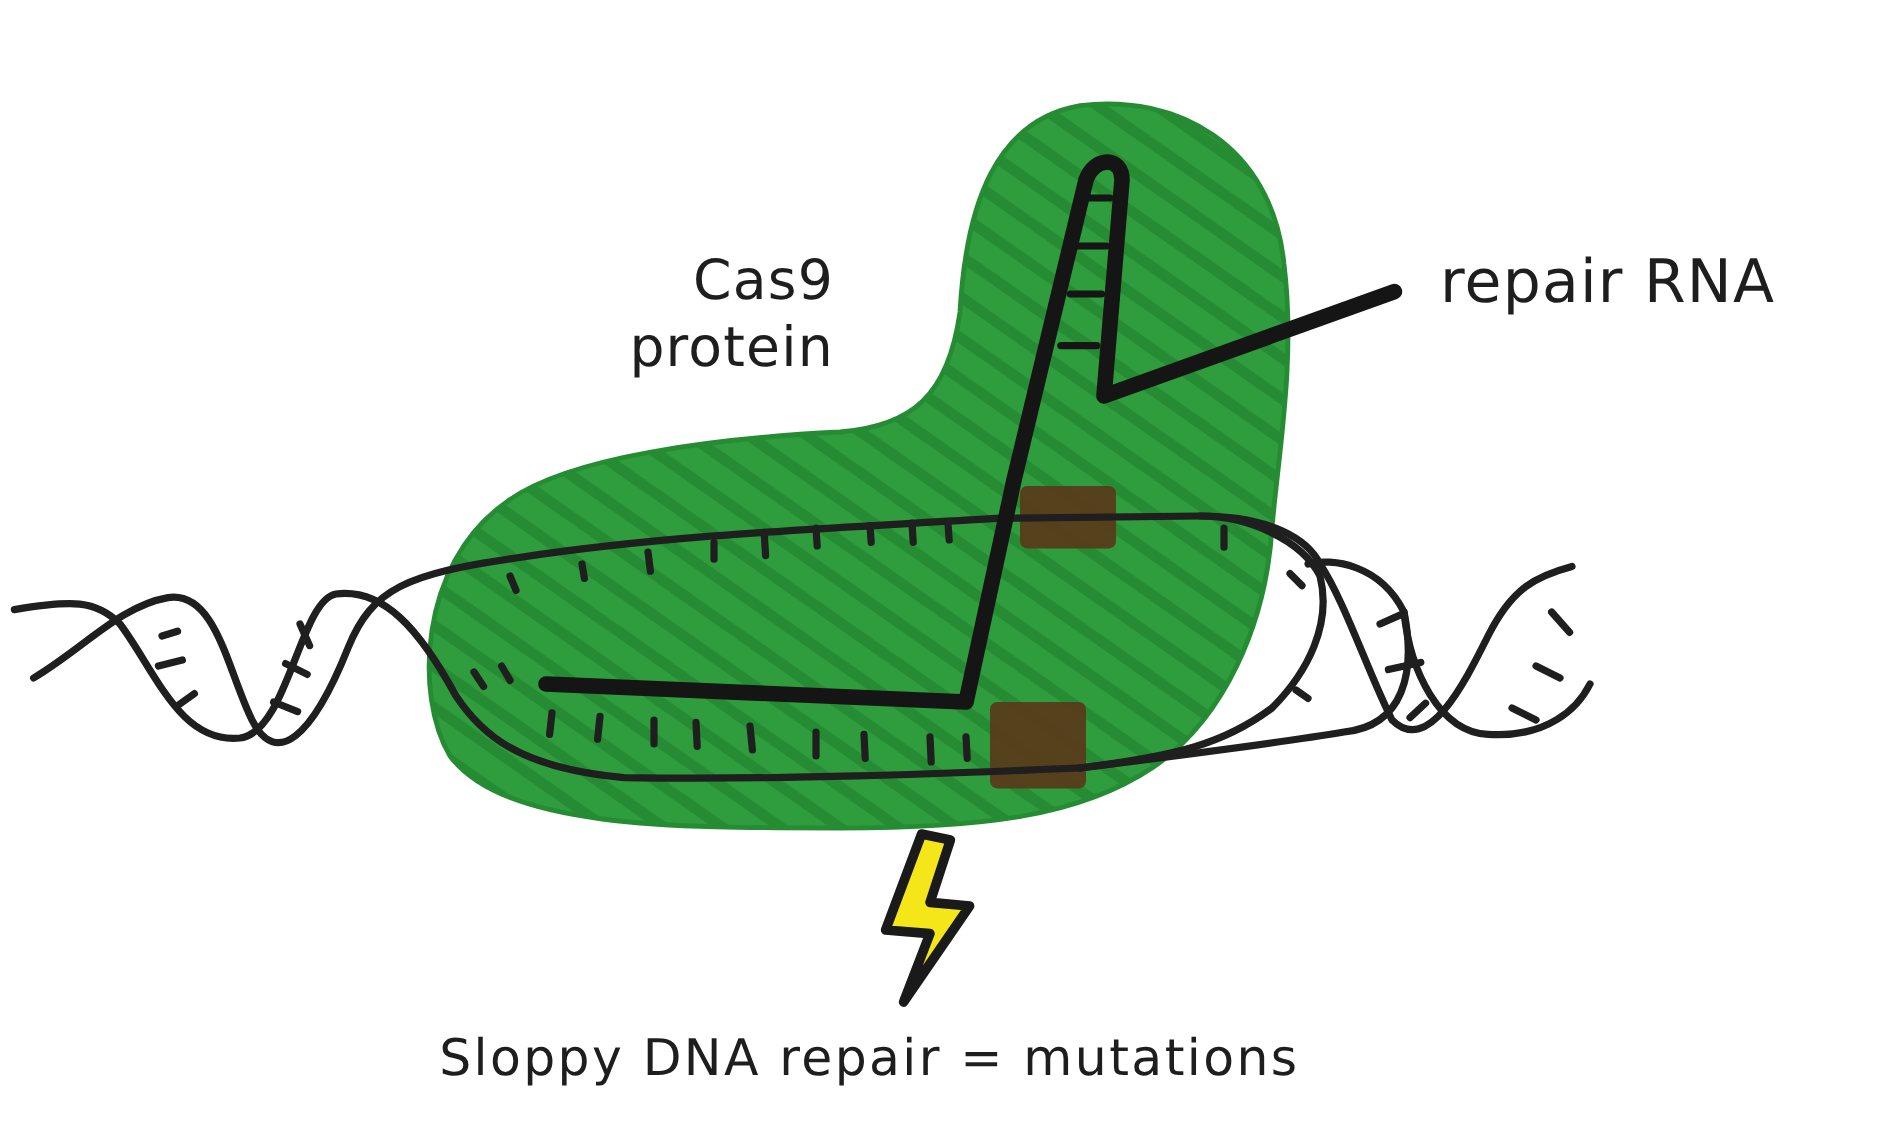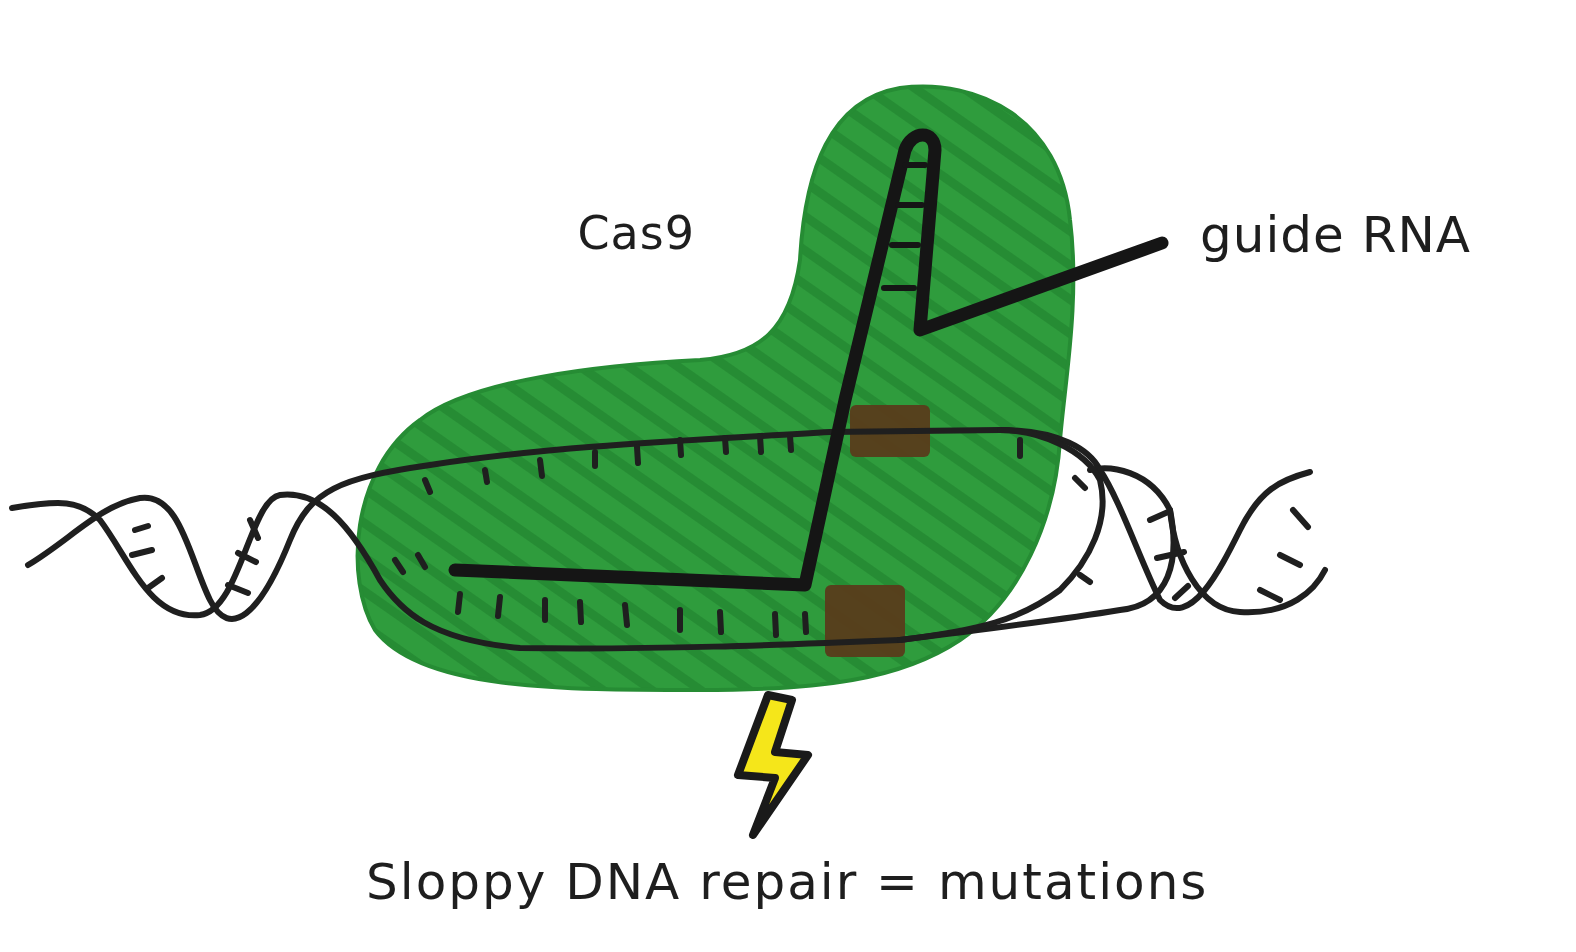--- a/index.html
+++ b/index.html
@@ -62,7 +62,7 @@
 <div class="lbl" id="cas9-label">
   <div>Cas9</div>
 </div>
-<div class="lbl" id="guide-label">guide RNA</div>
+<div class="lbl" id="guide-label">repair RNA</div>
 <div class="lbl" id="caption">Sloppy DNA repair = mutations</div>
 
 </body></html>

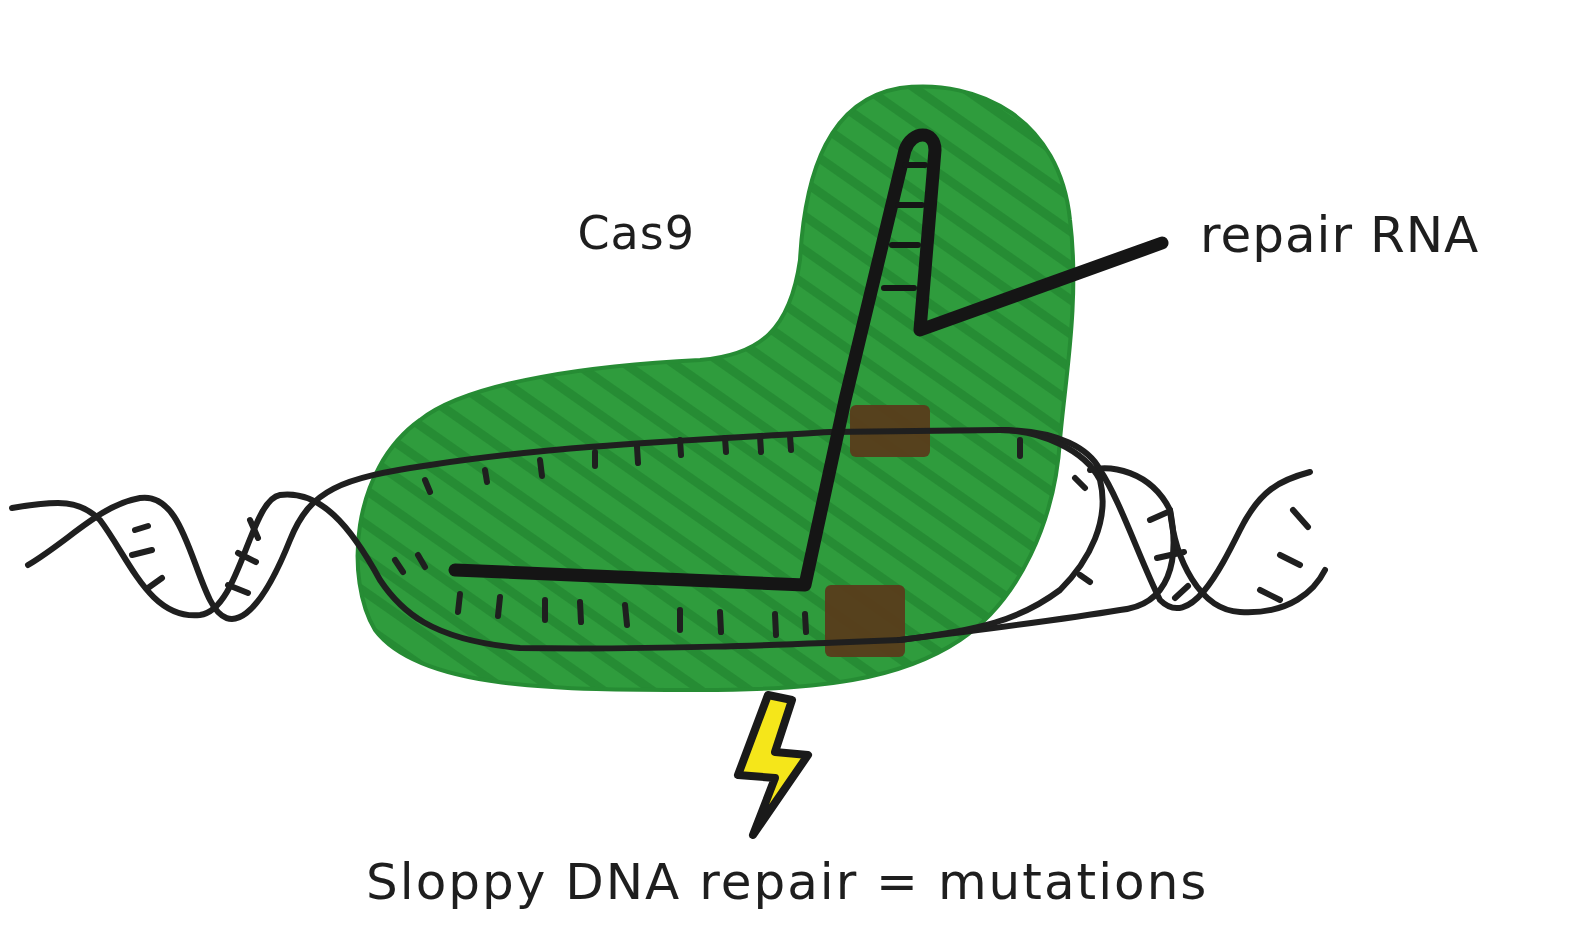--- a/index.html
+++ b/index.html
@@ -61,6 +61,7 @@
 
 <div class="lbl" id="cas9-label">
   <div>Cas9</div>
+  <div>protein</div>
 </div>
 <div class="lbl" id="guide-label">repair RNA</div>
 <div class="lbl" id="caption">Sloppy DNA repair = mutations</div>

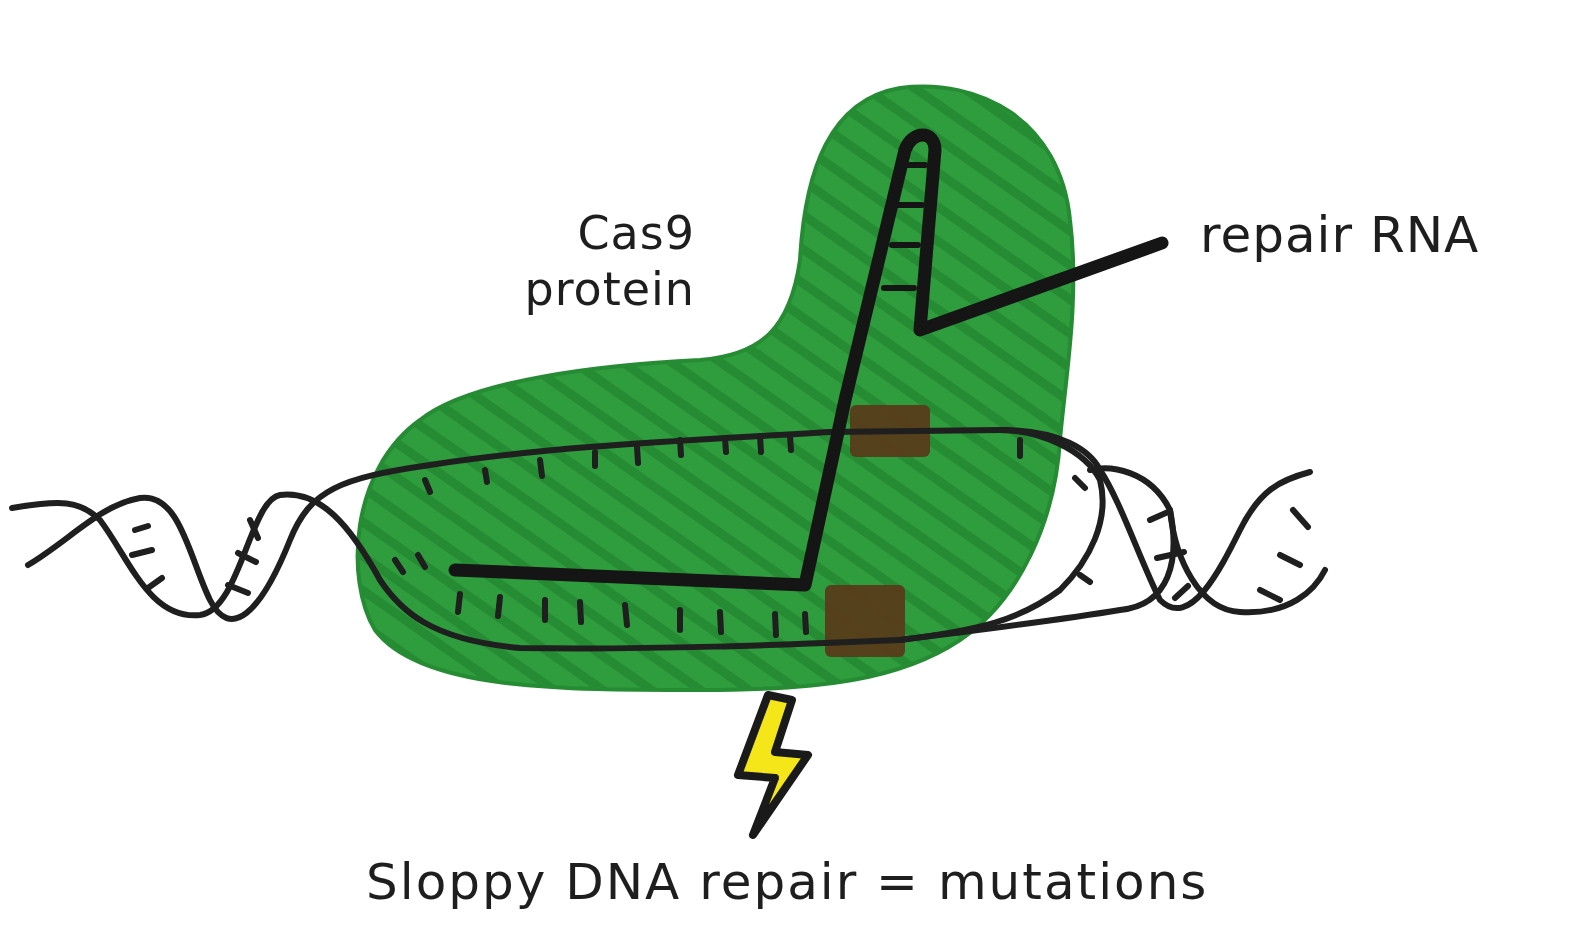--- a/index.html
+++ b/index.html
@@ -8,7 +8,7 @@
   .lbl{position:absolute;font-family:"DejaVu Sans",sans-serif;color:#1e1e1e;letter-spacing:1px;}
   #cas9-label{left:505px;top:205px;font-size:46px;line-height:56px;text-align:right;width:190px;}
   #guide-label{left:1200px;top:205px;font-size:50px;line-height:60px;}
-  #caption{left:366px;top:850px;font-size:50px;line-height:64px;letter-spacing:2px;}
+  #caption{left:366px;top:850px;font-size:42px;line-height:64px;letter-spacing:2px;}
 </style>
 </head>
 <body>

